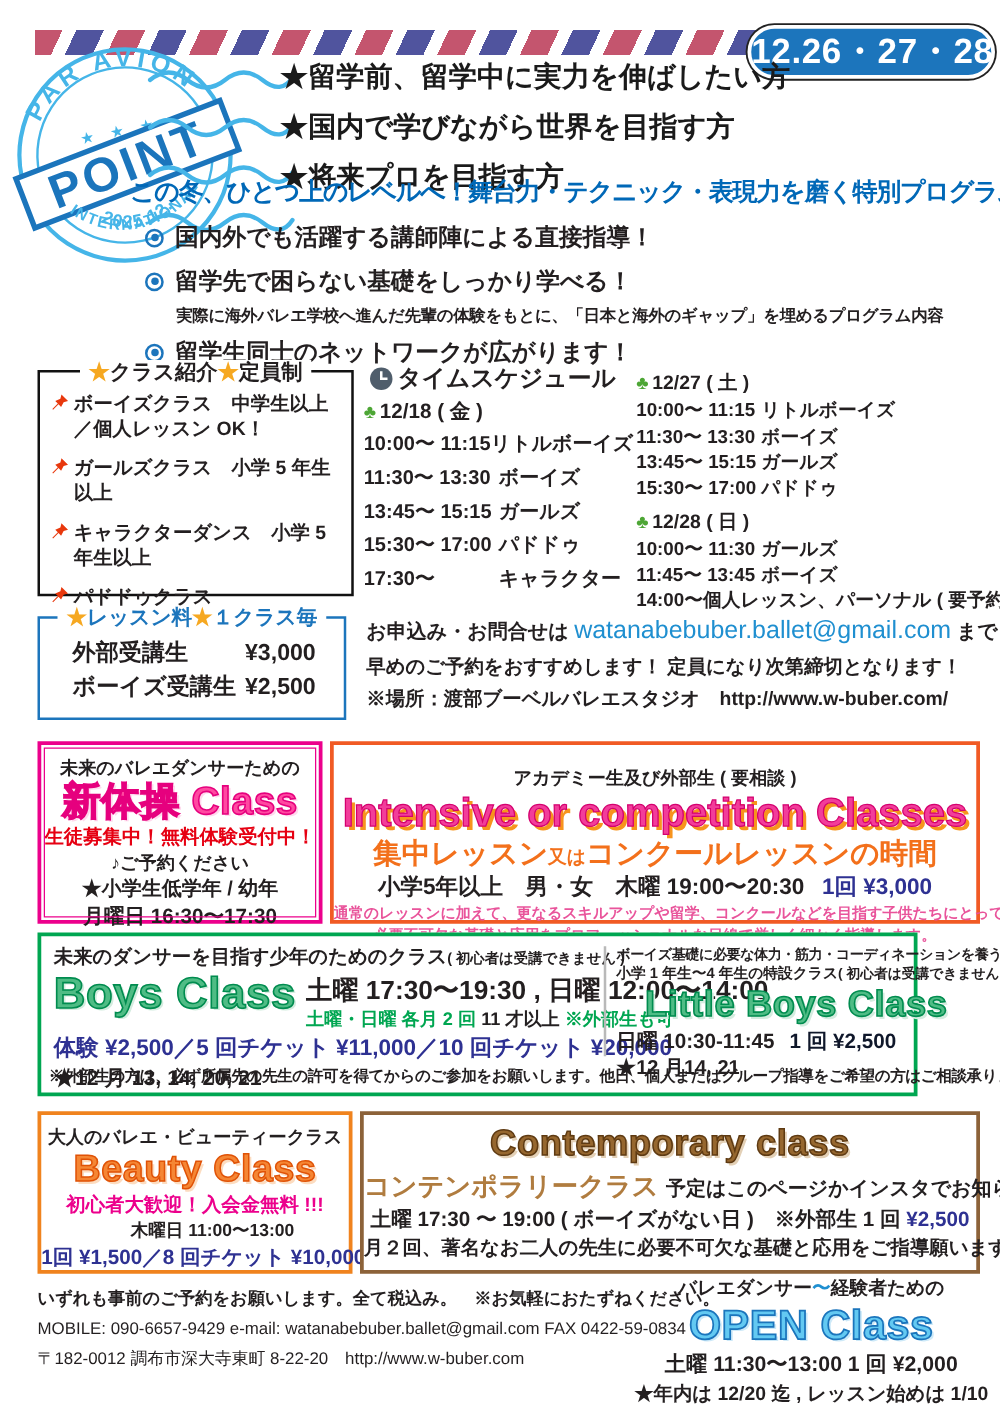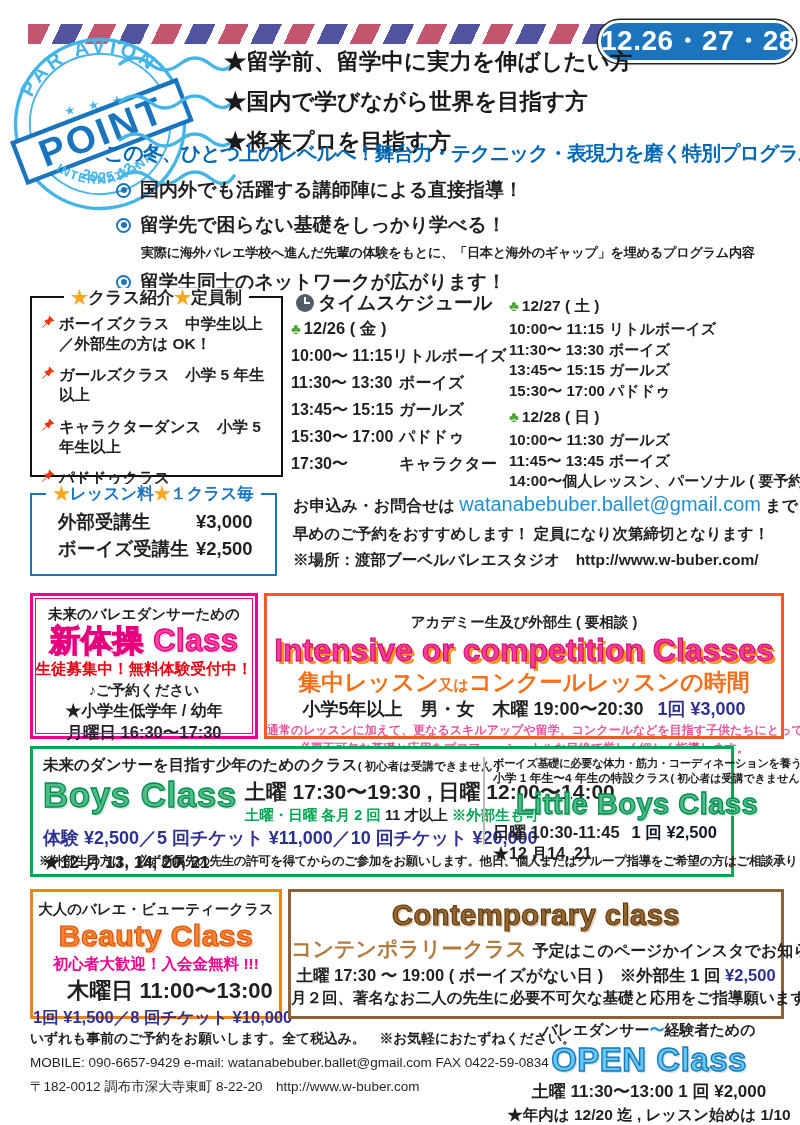--- a/index.html
+++ b/index.html
@@ -275,7 +275,7 @@
   </div>
 
   <div class="abs day-col-a">
-    <div class="day-head"><span class="clover">♣</span><span>12/26 ( 金 )</span></div>
+    <div class="day-head"><span class="clover">♣</span><span>12/18 ( 金 )</span></div>
     <div class="sch-row">
         <span class="sch-time">10:00〜 11:15</span>
         <span>リトルボーイズ</span>

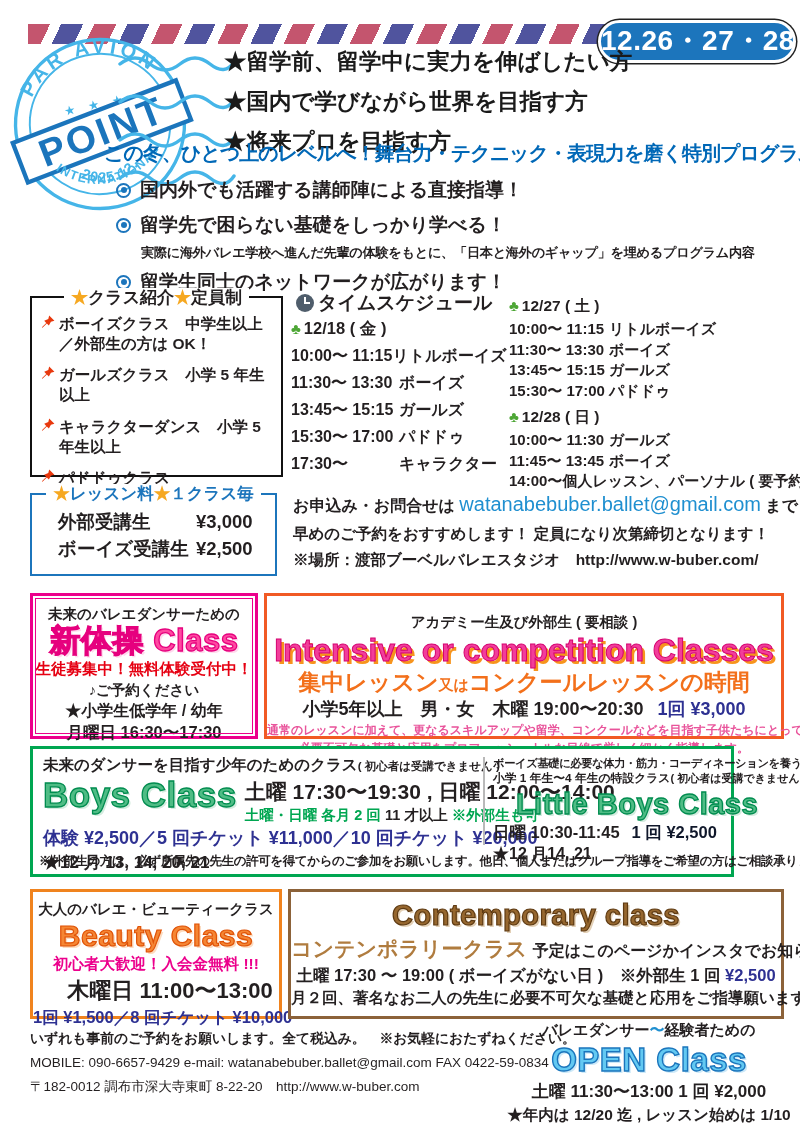--- a/index.html
+++ b/index.html
@@ -246,7 +246,7 @@
         <svg class="pin" width="14" height="14" viewBox="0 0 24 24">
             <path d="M14 1l9 9-6 1.5L13.5 18 10 14.5 2.5 22l-1-1L9 13.5 5.5 10 12.5 7z" fill="#e8380d"></path>
           </svg>
-        <div><span>ボーイズクラス　中学生以上</span><br><span class="intro-l2">／外部生の方は OK！</span></div>
+        <div><span>ボーイズクラス　中学生以上</span><br><span class="intro-l2">／個人レッスン OK！</span></div>
       </div>
       <div class="intro-item">
         <svg class="pin" width="14" height="14" viewBox="0 0 24 24">

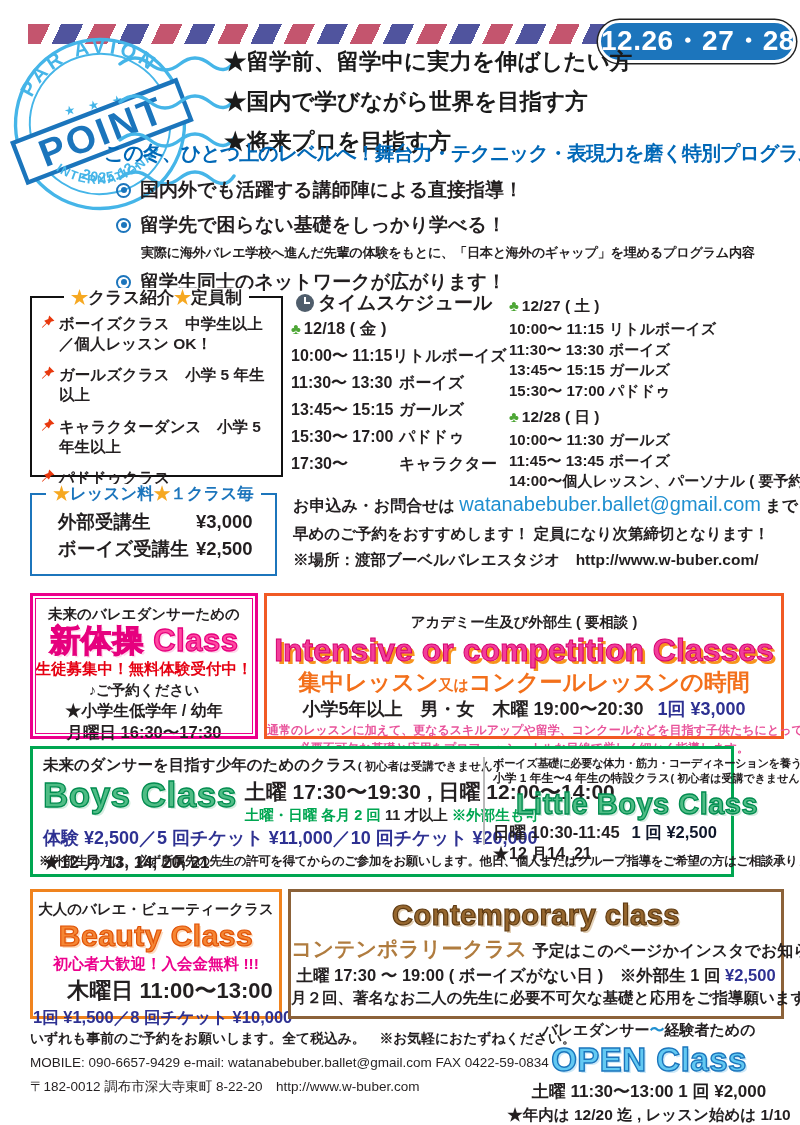--- a/index.html
+++ b/index.html
@@ -144,7 +144,7 @@
   .bty-sub { margin-top:8px; font-size:14.5px; font-weight:700; }
   .bty-title { font-size:30px; line-height:1.15; }
   .bty-welcome { font-size:15.5px; font-weight:800; color:#ec008c; }
-  .bty-time { font-size:22px; font-weight:600; margin-top:1px;padding-left:28px; }
+  .bty-time { font-size:14px; font-weight:600; margin-top:1px;padding-left:28px; }
   .bty-time .d { font-weight:800; }
   .bty-prices { font-size:16.5px; font-weight:700; color:#2e3192; margin-top:1px; white-space:nowrap; }
 

